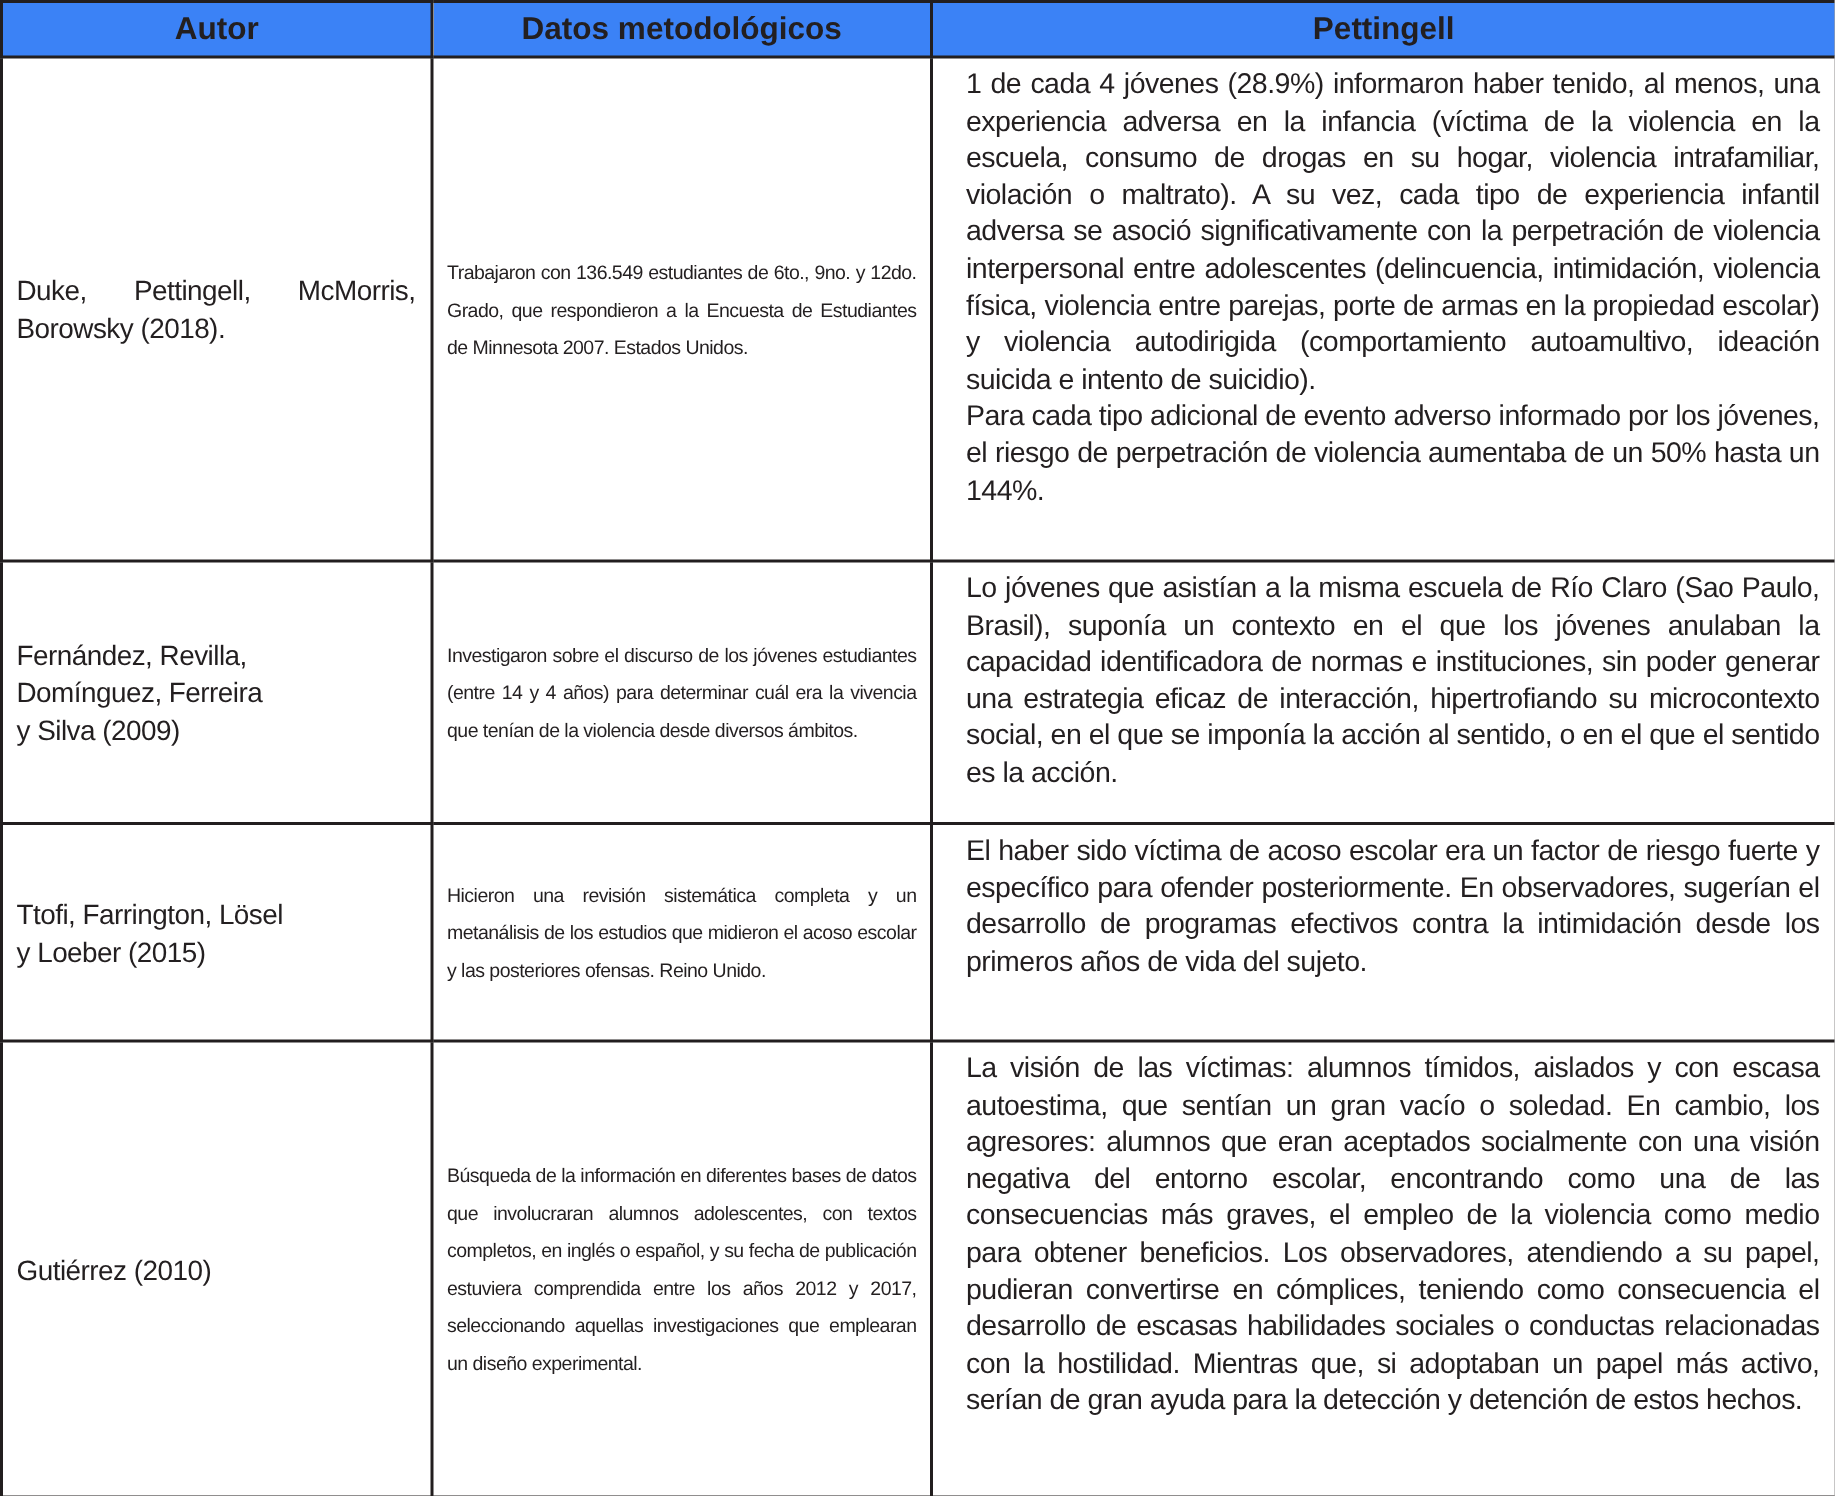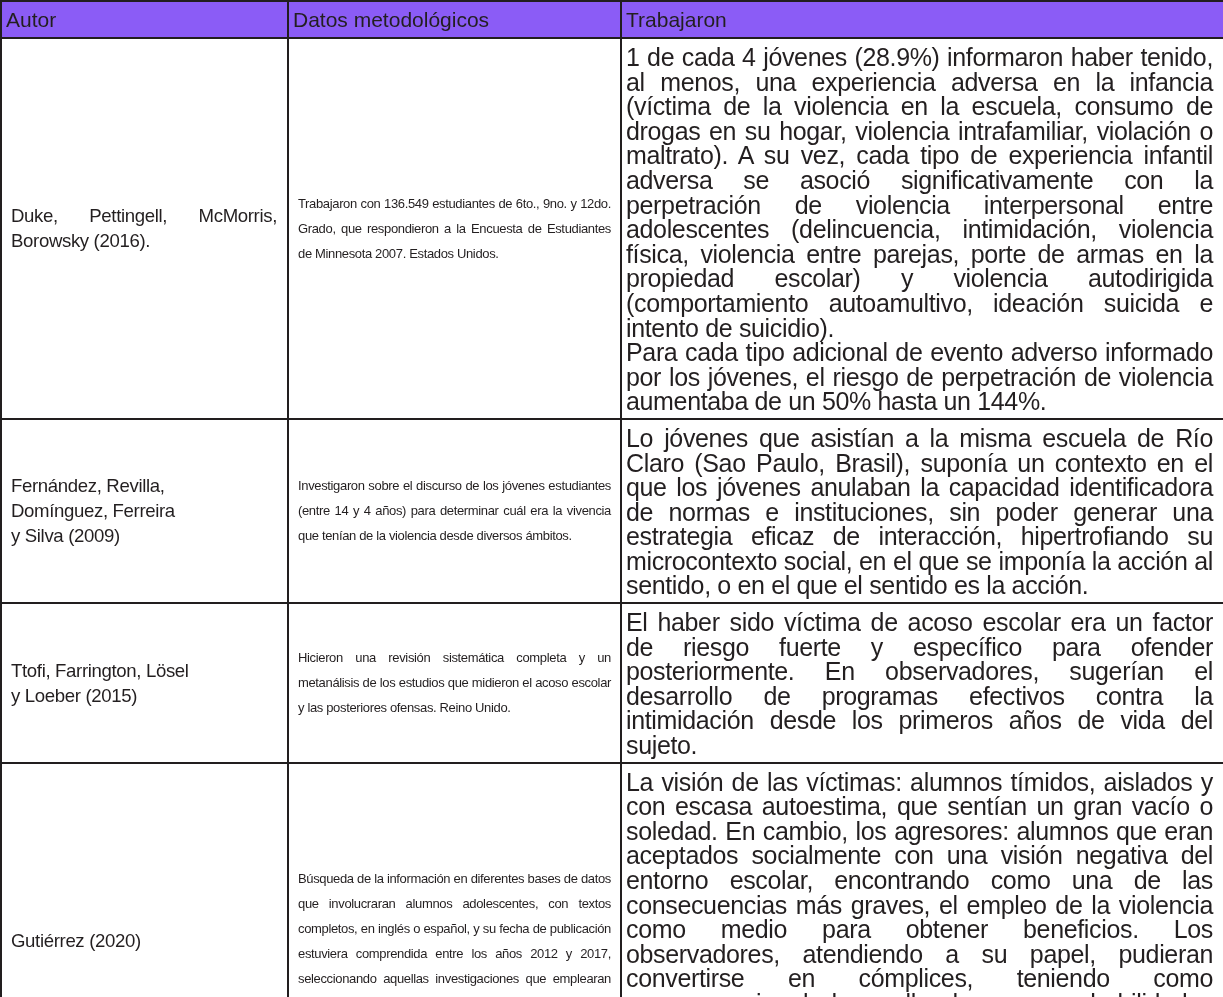--- a/index.html
+++ b/index.html
@@ -24,10 +24,10 @@
     overflow: hidden;
   }
   .doc-table th {
-    background: #8b5cf6;
+    background: #3b82f6;
     font-size: 21px;
-    font-weight: normal;
-    text-align: left;
+    font-weight: bold;
+    text-align: center;
     height: 37px;
     padding: 2px 4px;
   }

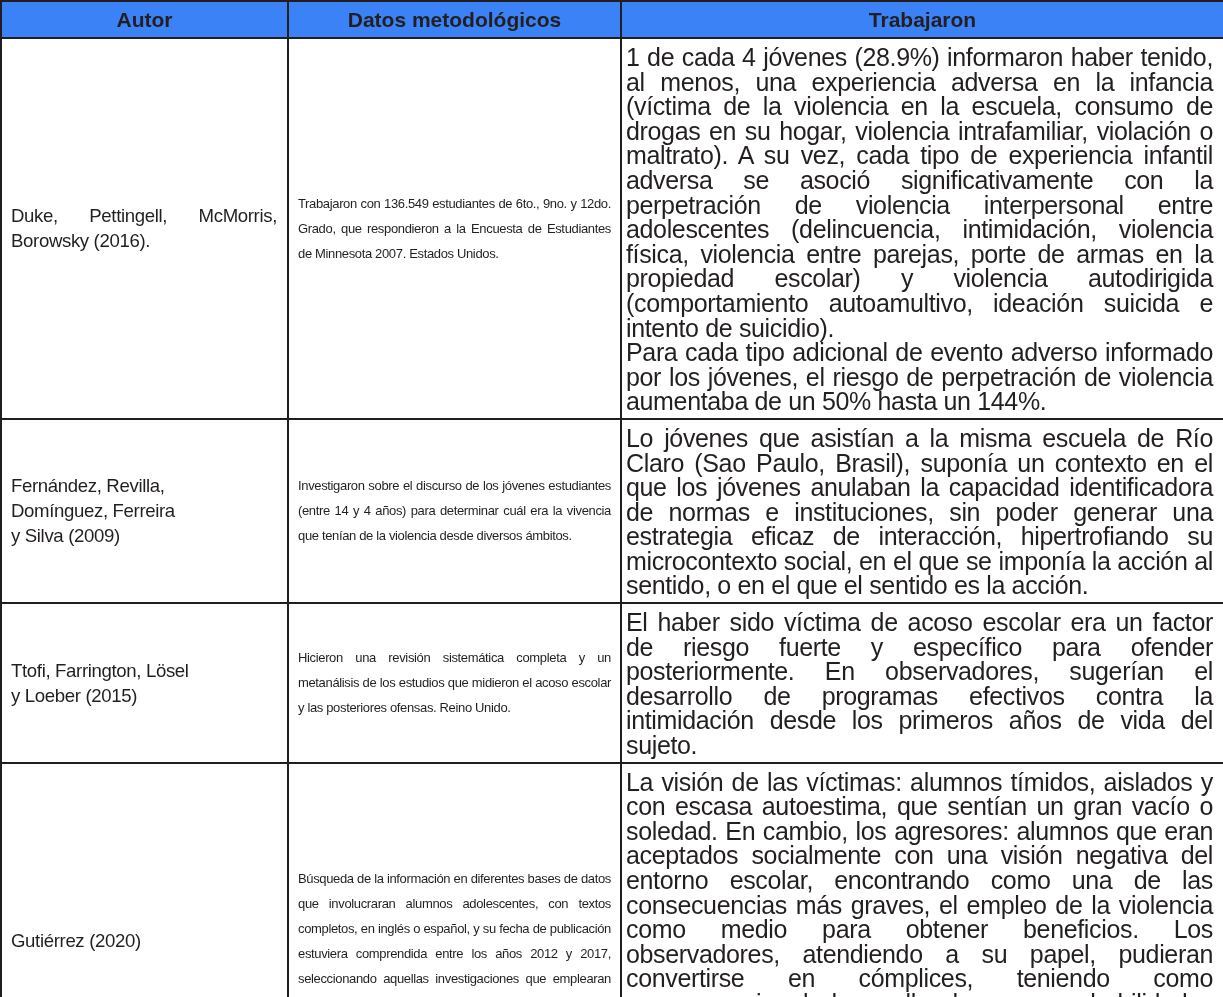--- a/index.html
+++ b/index.html
@@ -82,7 +82,7 @@
     <tr>
       <th>Autor</th>
       <th>Datos metodológicos</th>
-      <th>Trabajaron</th>
+      <th>Pettingell</th>
     </tr>
   </thead>
   <tbody>

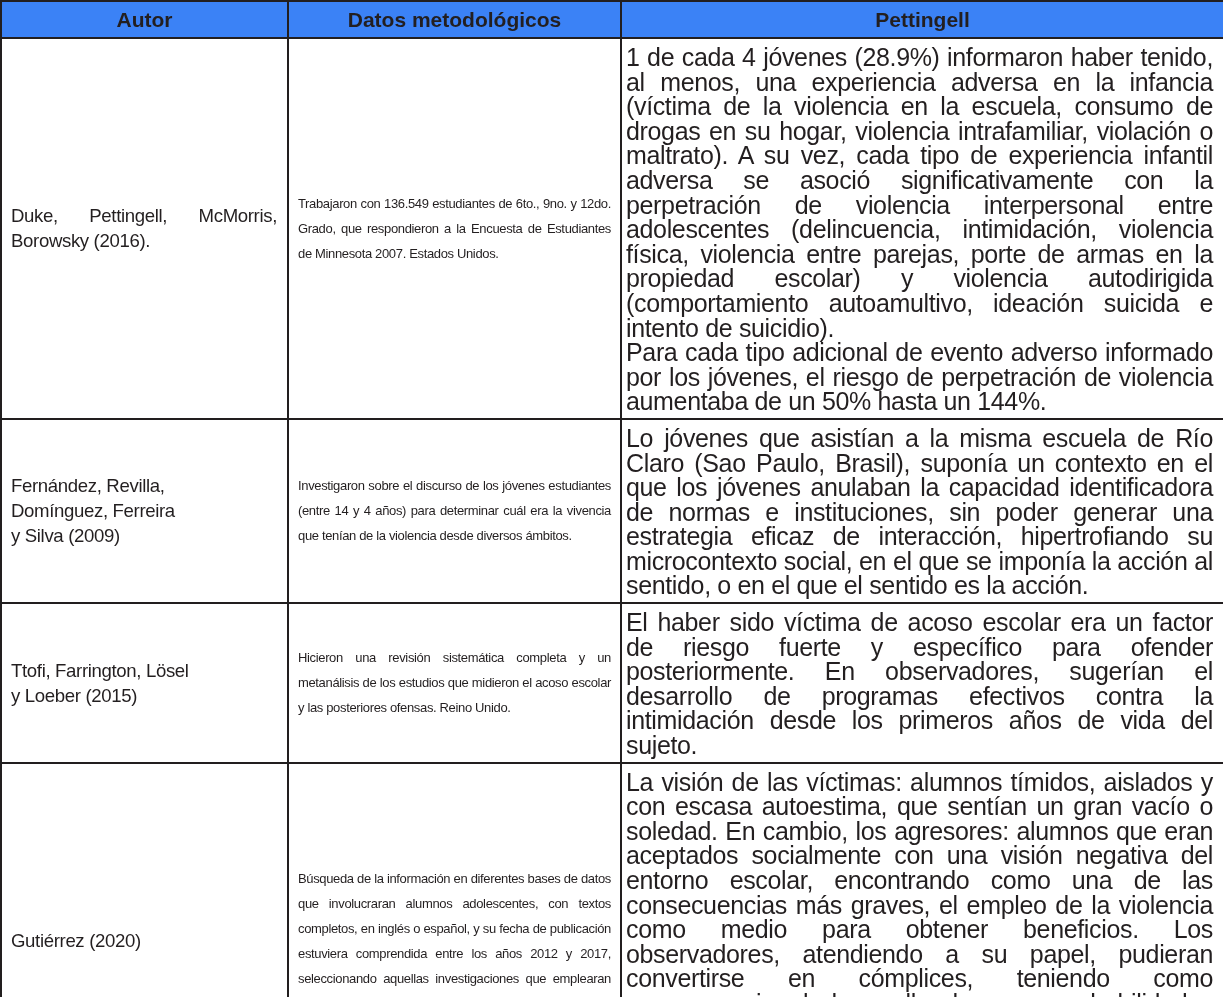--- a/index.html
+++ b/index.html
@@ -53,10 +53,10 @@
     vertical-align: middle;
   }
   td.result {
-    font-size: 25px;
+    font-size: 19px;
     line-height: 24.6px;
     letter-spacing: -0.35px;
-    padding: 6px 10px 4px 4px;
+    padding: 6px 10px 4px 22px;
     text-align: justify;
     vertical-align: top;
   }

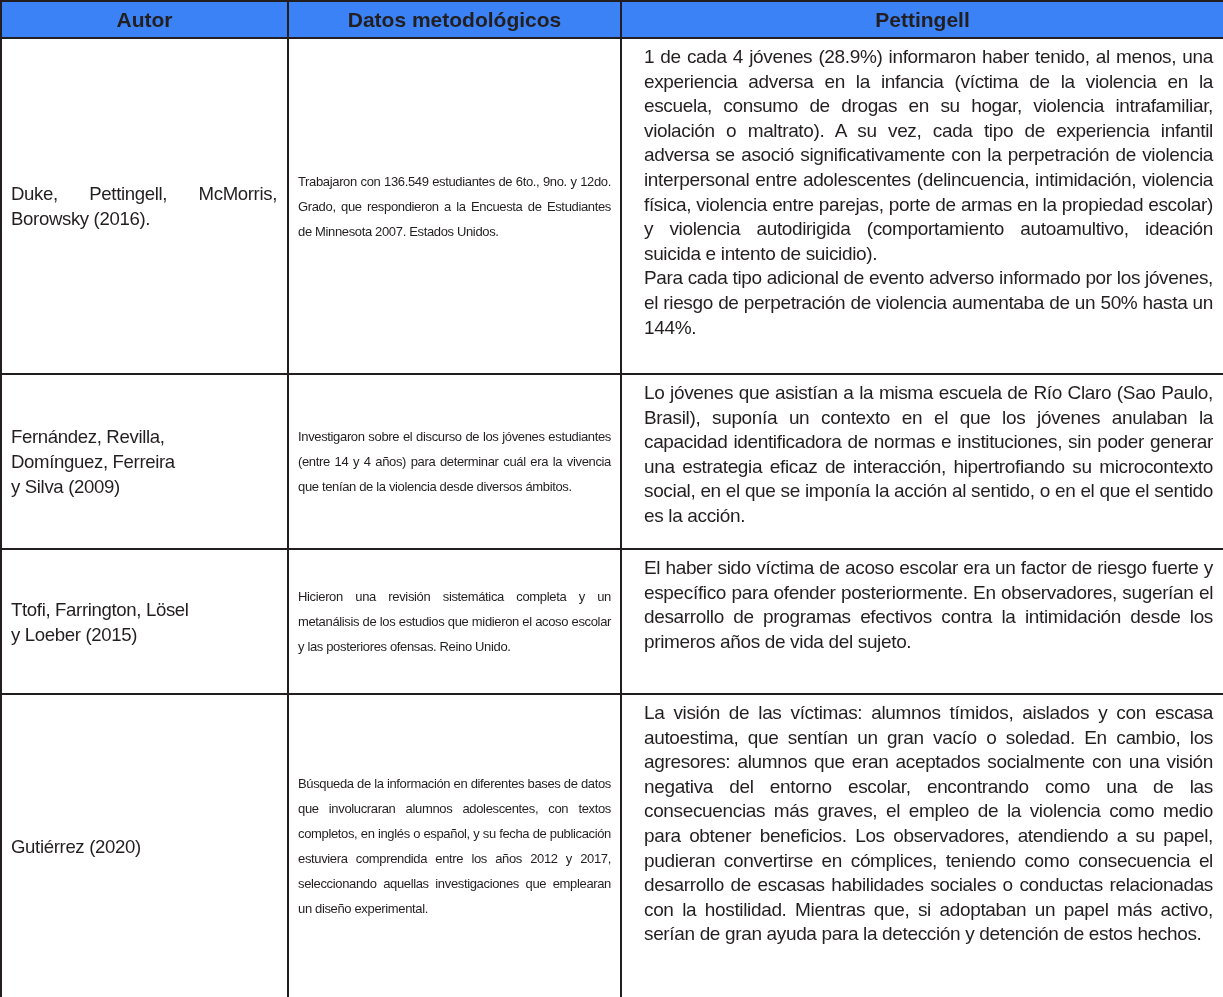--- a/index.html
+++ b/index.html
@@ -87,7 +87,7 @@
   </thead>
   <tbody>
     <tr class="row-1">
-      <td class="autor">Duke, Pettingell, McMorris, Borowsky (2016).</td>
+      <td class="autor">Duke, Pettingell, McMorris, Borowsky (2018).</td>
       <td class="datos">Trabajaron con 136.549 estudiantes de 6to., 9no. y 12do. Grado, que respondieron a la Encuesta de Estudiantes de Minnesota 2007. Estados Unidos.</td>
       <td class="result">
         <p>1 de cada 4 jóvenes (28.9%) informaron haber tenido, al menos, una experiencia adversa en la infancia (víctima de la violencia en la escuela, consumo de drogas en su hogar, violencia intrafamiliar, violación o maltrato). A su vez, cada tipo de experiencia infantil adversa se asoció significativamente con la perpetración de violencia interpersonal entre adolescentes (delincuencia, intimidación, violencia física, violencia entre parejas, porte de armas en la propiedad escolar) y violencia autodirigida (comportamiento autoamultivo, ideación suicida e intento de suicidio).</p>

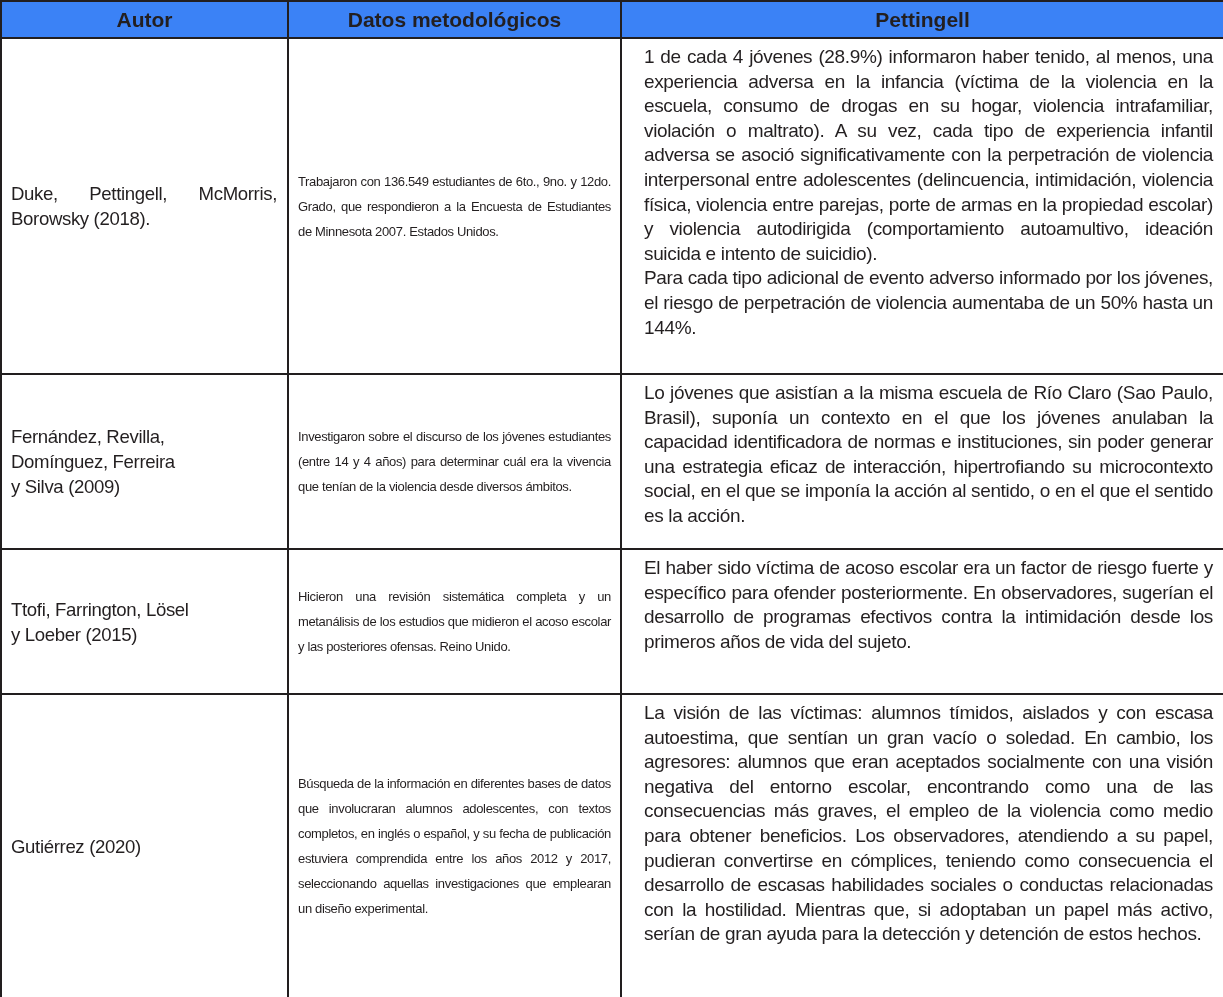--- a/index.html
+++ b/index.html
@@ -112,7 +112,7 @@
       </td>
     </tr>
     <tr class="row-4">
-      <td class="autor">Gutiérrez (2020)</td>
+      <td class="autor">Gutiérrez (2010)</td>
       <td class="datos">Búsqueda de la información en diferentes bases de datos que involucraran alumnos adolescentes, con textos completos, en inglés o español, y su fecha de publicación estuviera comprendida entre los años 2012 y 2017, seleccionando aquellas investigaciones que emplearan un diseño experimental.</td>
       <td class="result">
         <p>La visión de las víctimas: alumnos tímidos, aislados y con escasa autoestima, que sentían un gran vacío o soledad. En cambio, los agresores: alumnos que eran aceptados socialmente con una visión negativa del entorno escolar, encontrando como una de las consecuencias más graves, el empleo de la violencia como medio para obtener beneficios. Los observadores, atendiendo a su papel, pudieran convertirse en cómplices, teniendo como consecuencia el desarrollo de escasas habilidades sociales o conductas relacionadas con la hostilidad. Mientras que, si adoptaban un papel más activo, serían de gran ayuda para la detección y detención de estos hechos.</p>

